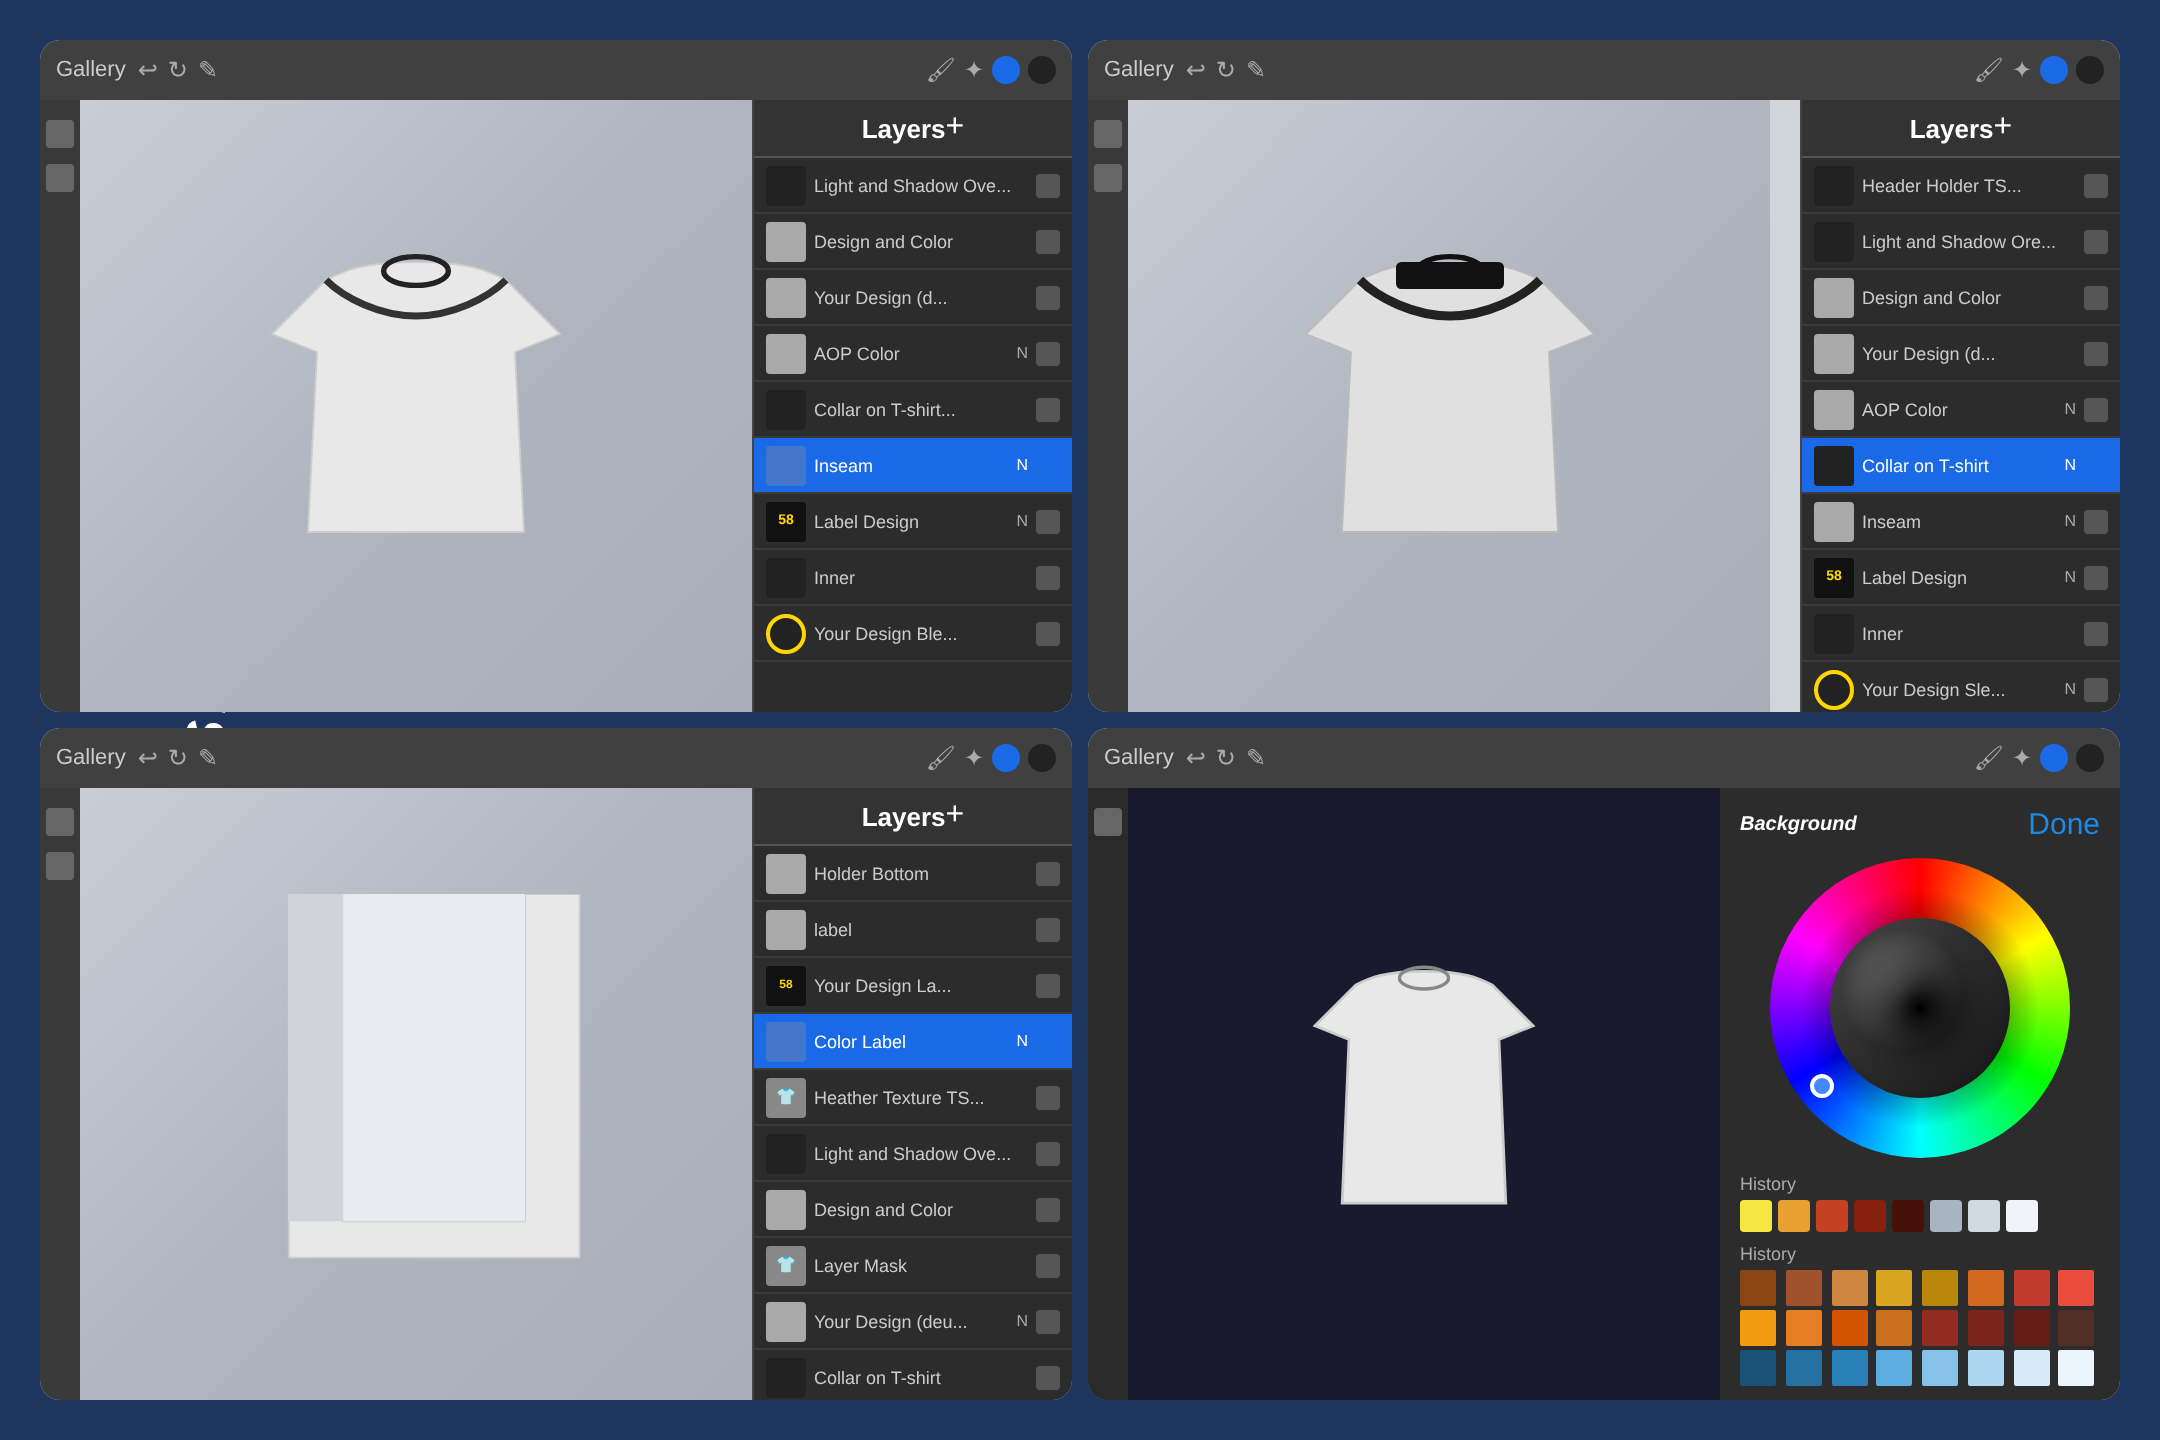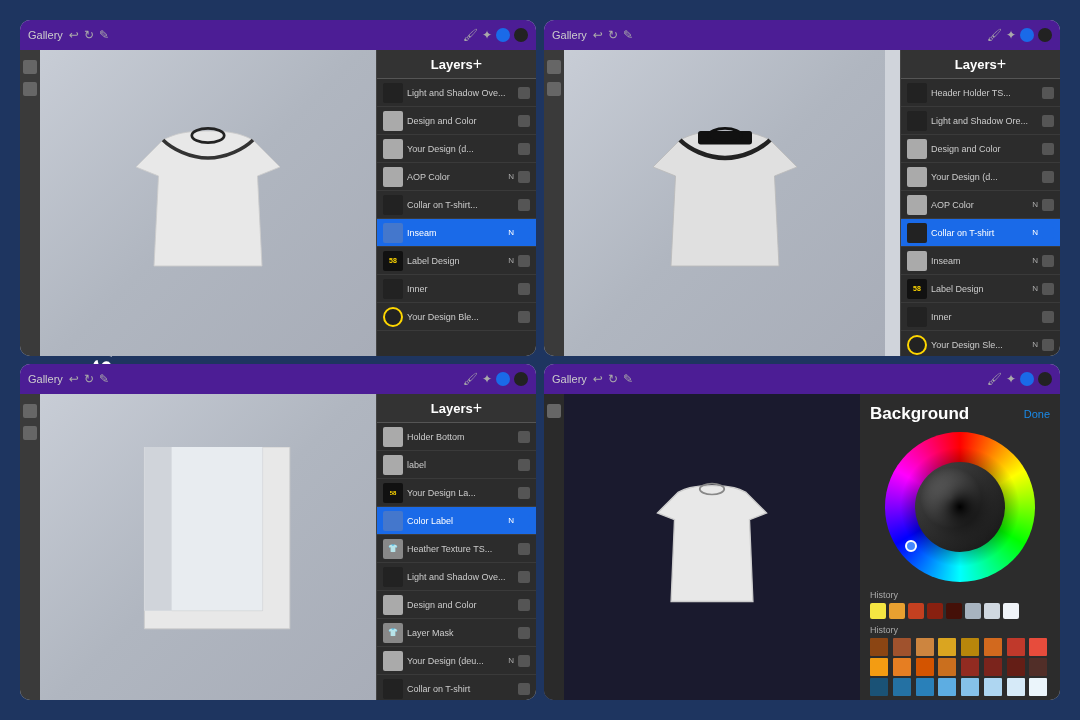--- a/index.html
+++ b/index.html
@@ -55,7 +55,7 @@
 
     
     .panel-toolbar {
-      background: #4c1d95;
+      background: #404040;
       height: 30px;
       display: flex;
       align-items: center;

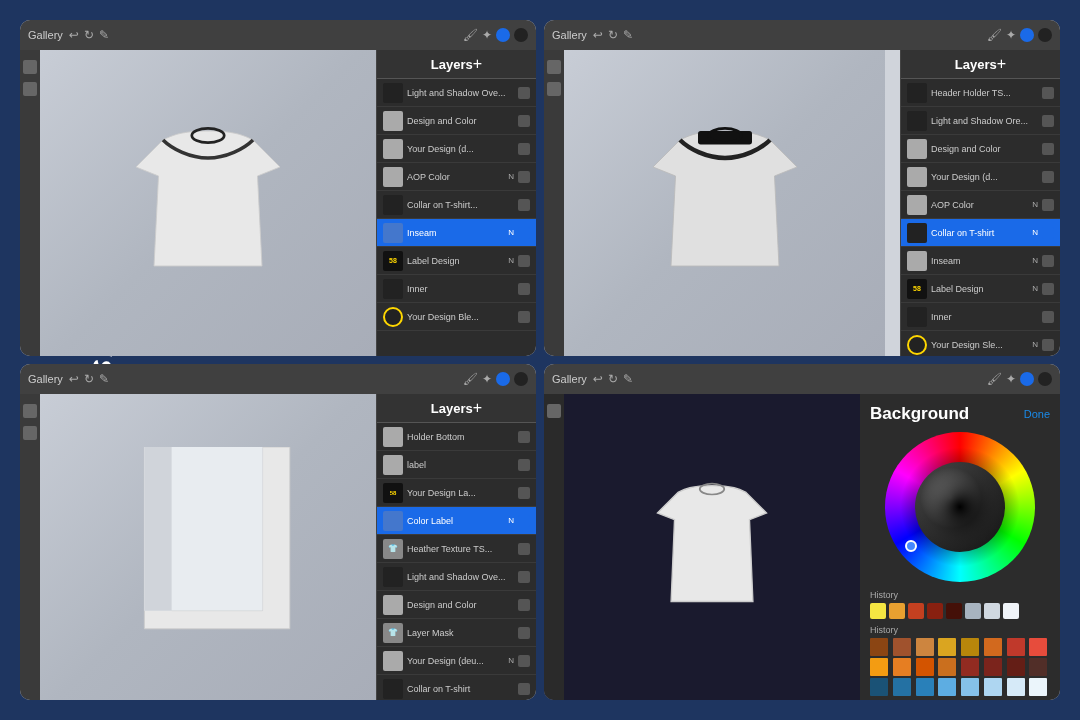--- a/index.html
+++ b/index.html
@@ -223,8 +223,9 @@
 
     .cp-title {
       color: #fff;
-      font-size: 17px;
+      font-size: 10px;
       font-weight: 600;
+      font-style: italic;
     }
 
     .cp-done {

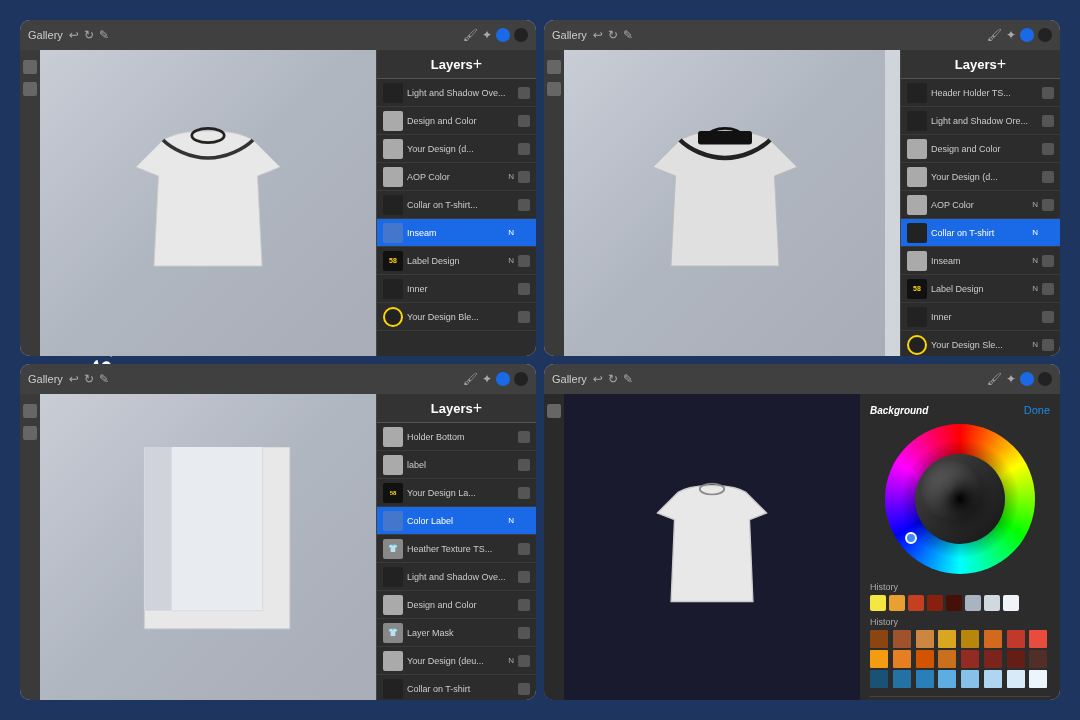--- a/index.html
+++ b/index.html
@@ -230,7 +230,7 @@
 
     .cp-done {
       color: #1a8ae8;
-      font-size: 11px;
+      font-size: 15px;
       cursor: pointer;
     }
 

